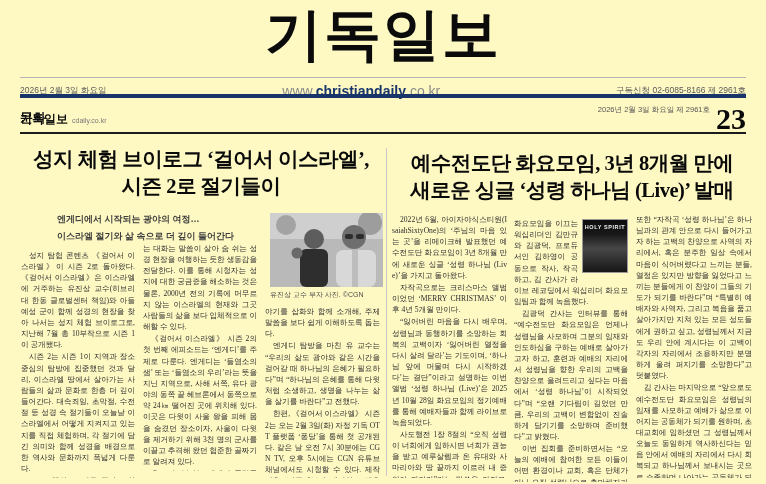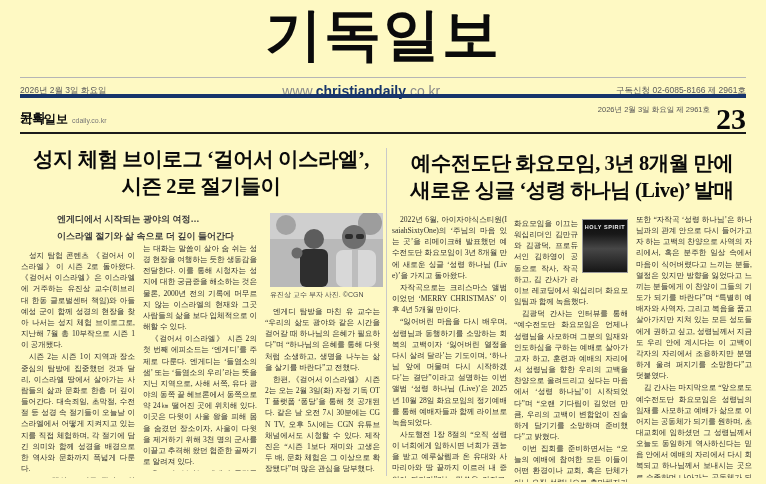--- a/index.html
+++ b/index.html
@@ -133,6 +133,7 @@
     <p>유 교수 부자는 엔게디 국립공원(En Gedi National Park)의 척박한 광야를 하이킹하며, 다윗과 사울 사이에 얽힌 증오와 용서의 이야기를 묵상한다. 시편 24장, 특히 지명과 연관된 성경 이</p>
   </div>
   <div class="col la-c3">
+    <p class="cont">야기를 삽화와 함께 소개해, 주제 말씀을 보다 쉽게 이해하도록 돕는다.</p>
     <p>엔게디 탐방을 마친 유 교수는 “우리의 삶도 광야와 같은 시간을 걸어갈 때 하나님의 은혜가 필요하다”며 “하나님의 은혜를 통해 다윗처럼 소생하고, 생명을 나누는 삶을 살기를 바란다”고 전했다.</p>
     <p>한편, 《걸어서 이스라엘》 시즌 2는 오는 2월 3일(화) 자정 기독 OTT 플랫폼 ‘퐁당’을 통해 첫 공개된다. 같은 날 오전 7시 30분에는 CGN TV, 오후 5시에는 CGN 유튜브 채널에서도 시청할 수 있다. 제작진은 “시즌 1보다 재미와 고생은 두 배, 문화 체험은 그 이상으로 확장됐다”며 많은 관심을 당부했다.</p>
 

